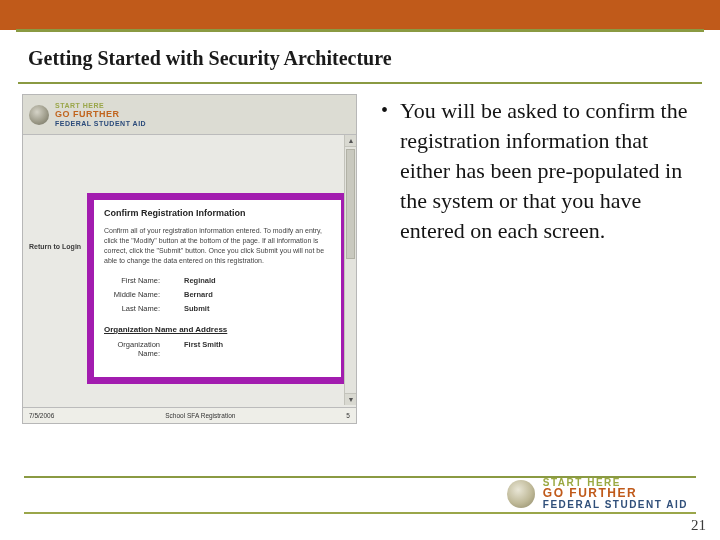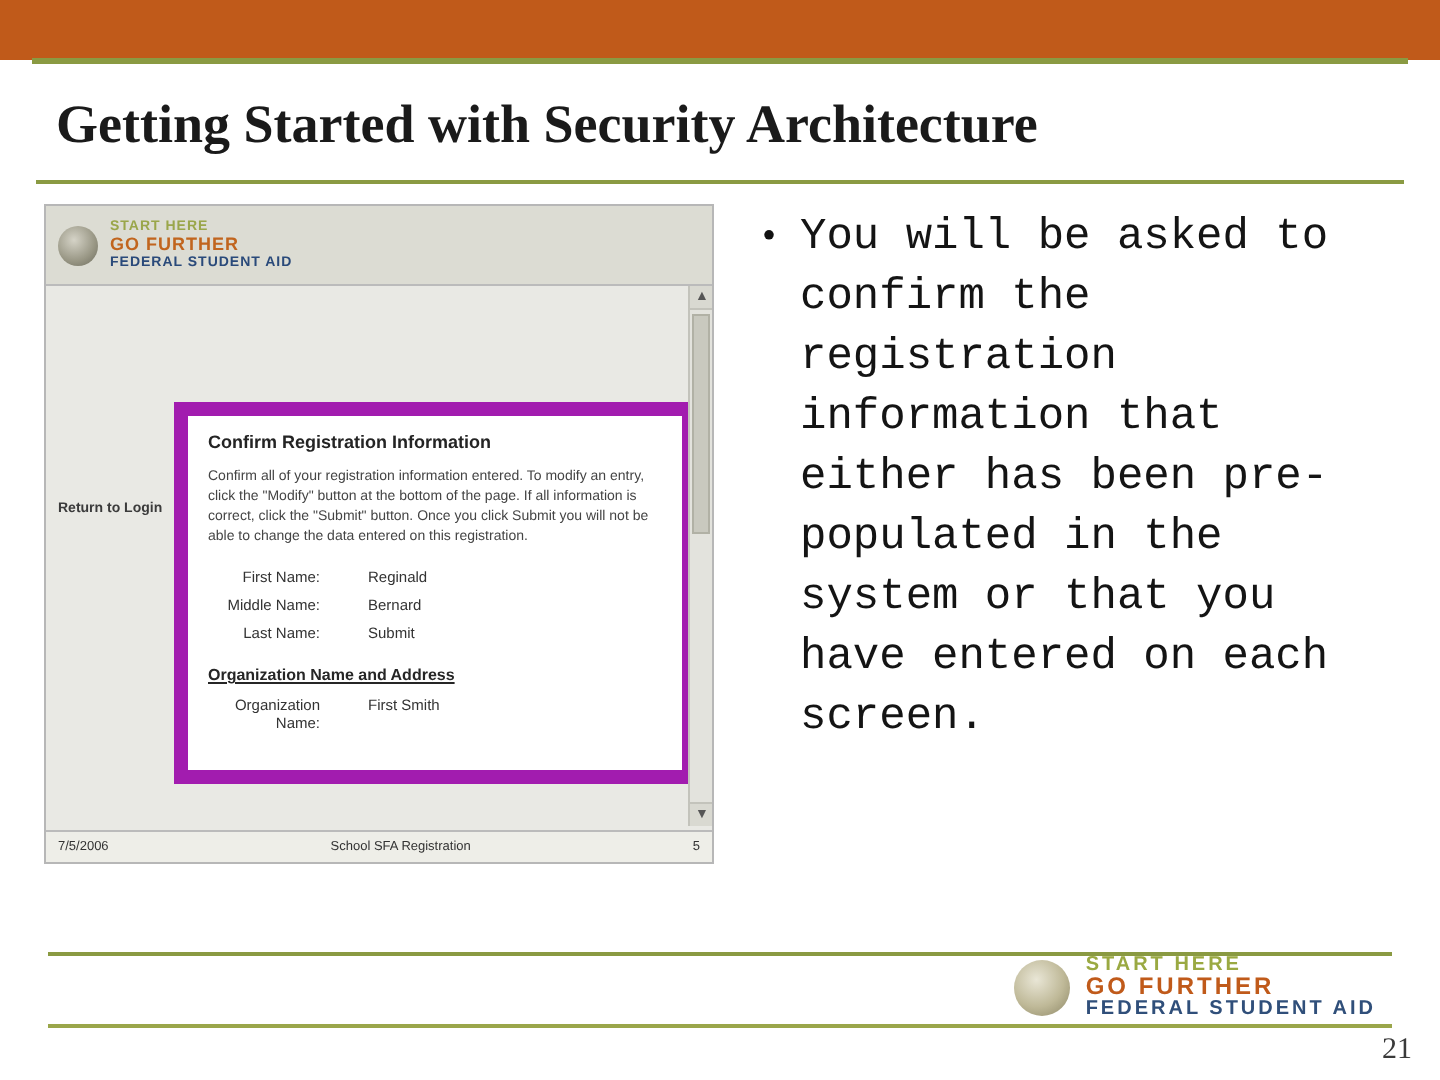--- a/index.html
+++ b/index.html
@@ -27,7 +27,7 @@
   }
   .slide-title {
     font-family: 'Times New Roman', serif;
-    font-size: 27px;
+    font-size: 20px;
     font-weight: bold;
     color: #1a1a1a;
   }

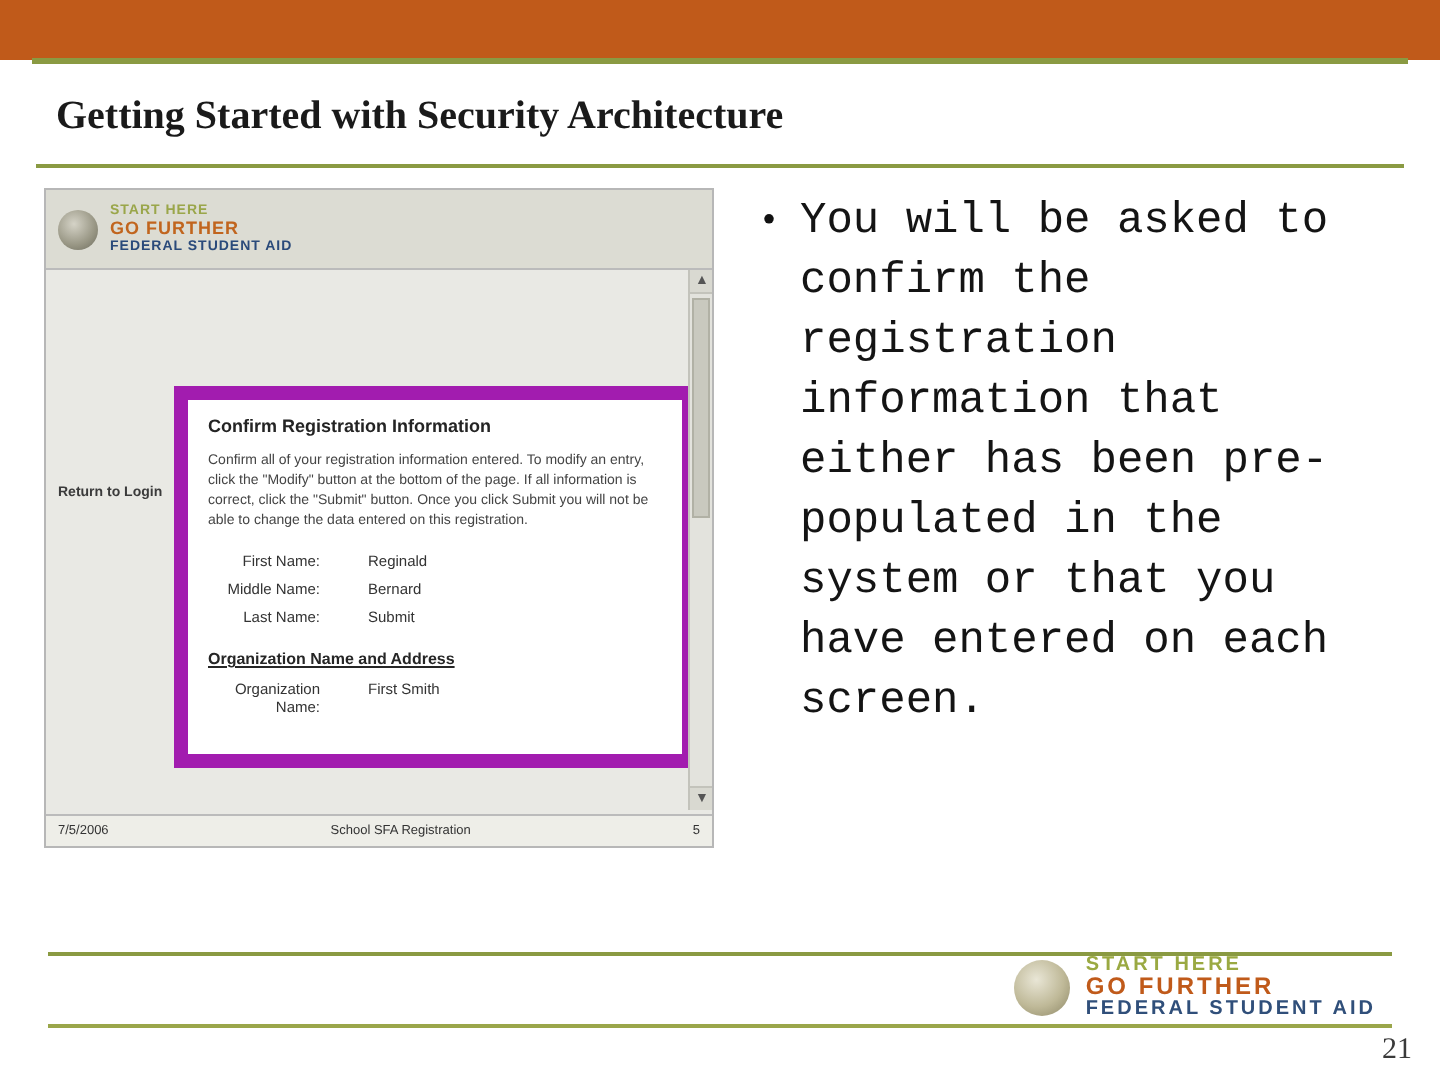--- a/index.html
+++ b/index.html
@@ -172,7 +172,7 @@
     color: #111;
   }
   .bullet-para {
-    font-family: Liberation Mono, monospace;
+    font-family: Liberation Serif, serif;
     font-size: 22px;
     line-height: 30px;
     color: #141414;

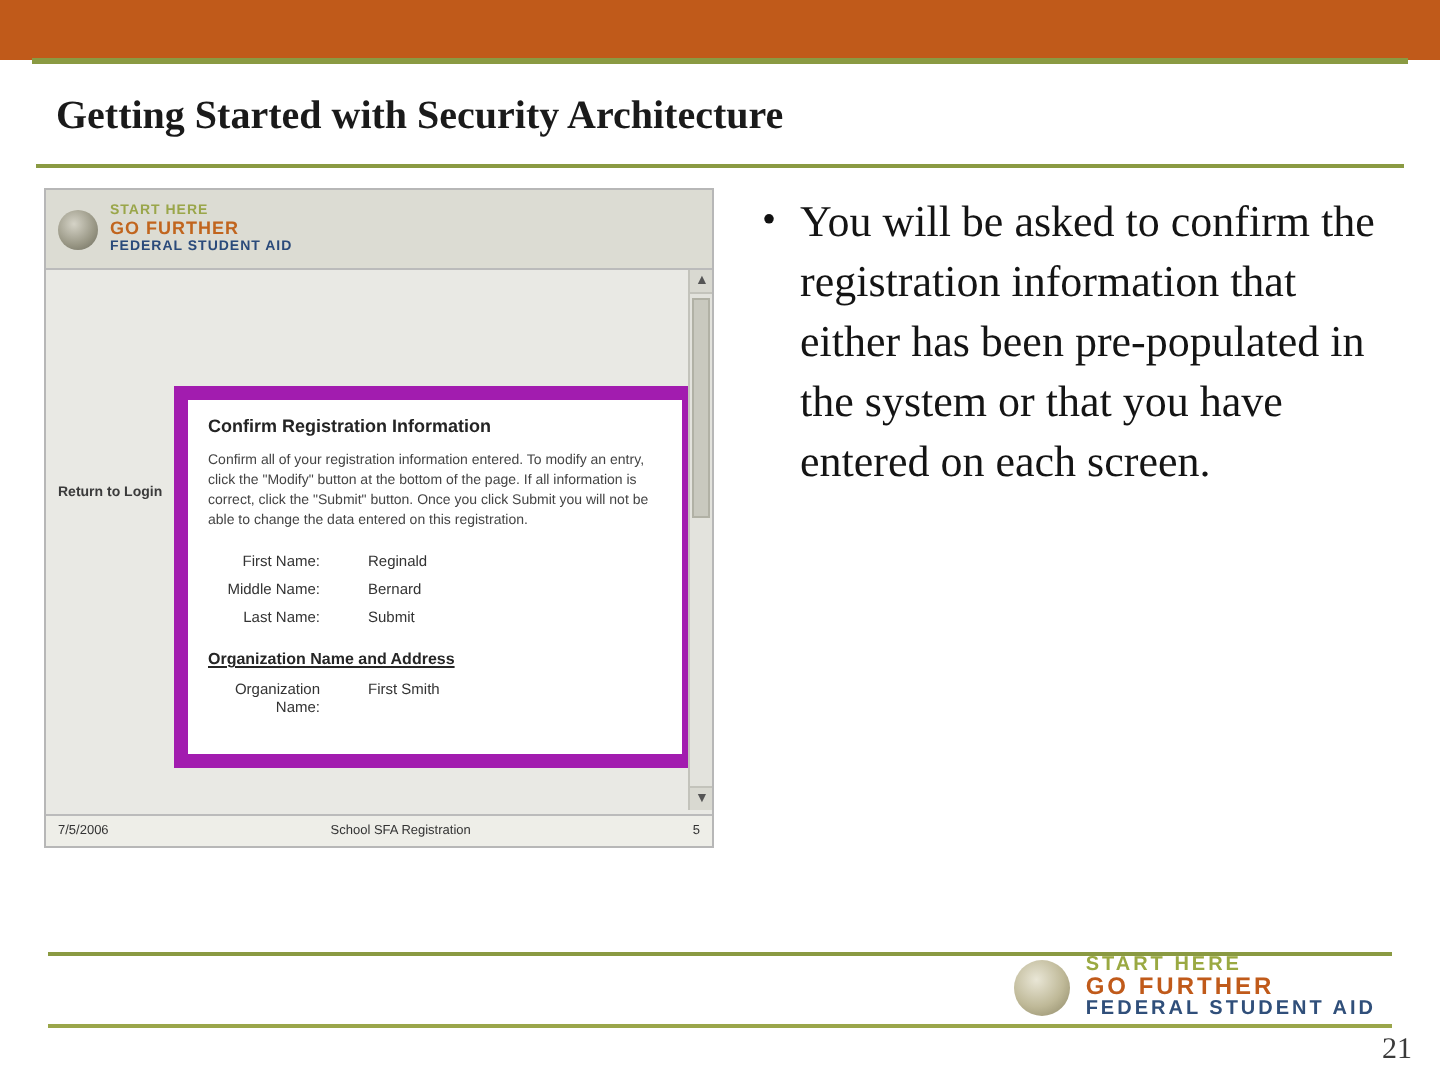--- a/index.html
+++ b/index.html
@@ -124,7 +124,7 @@
     padding-right: 24px;
     color: #333;
   }
-  .ss-field-value { color: #333; }
+  .ss-field-value { color: #333; font-weight: bold; }
   .ss-footer {
     position: absolute;
     bottom: 0; left: 0; right: 0;

